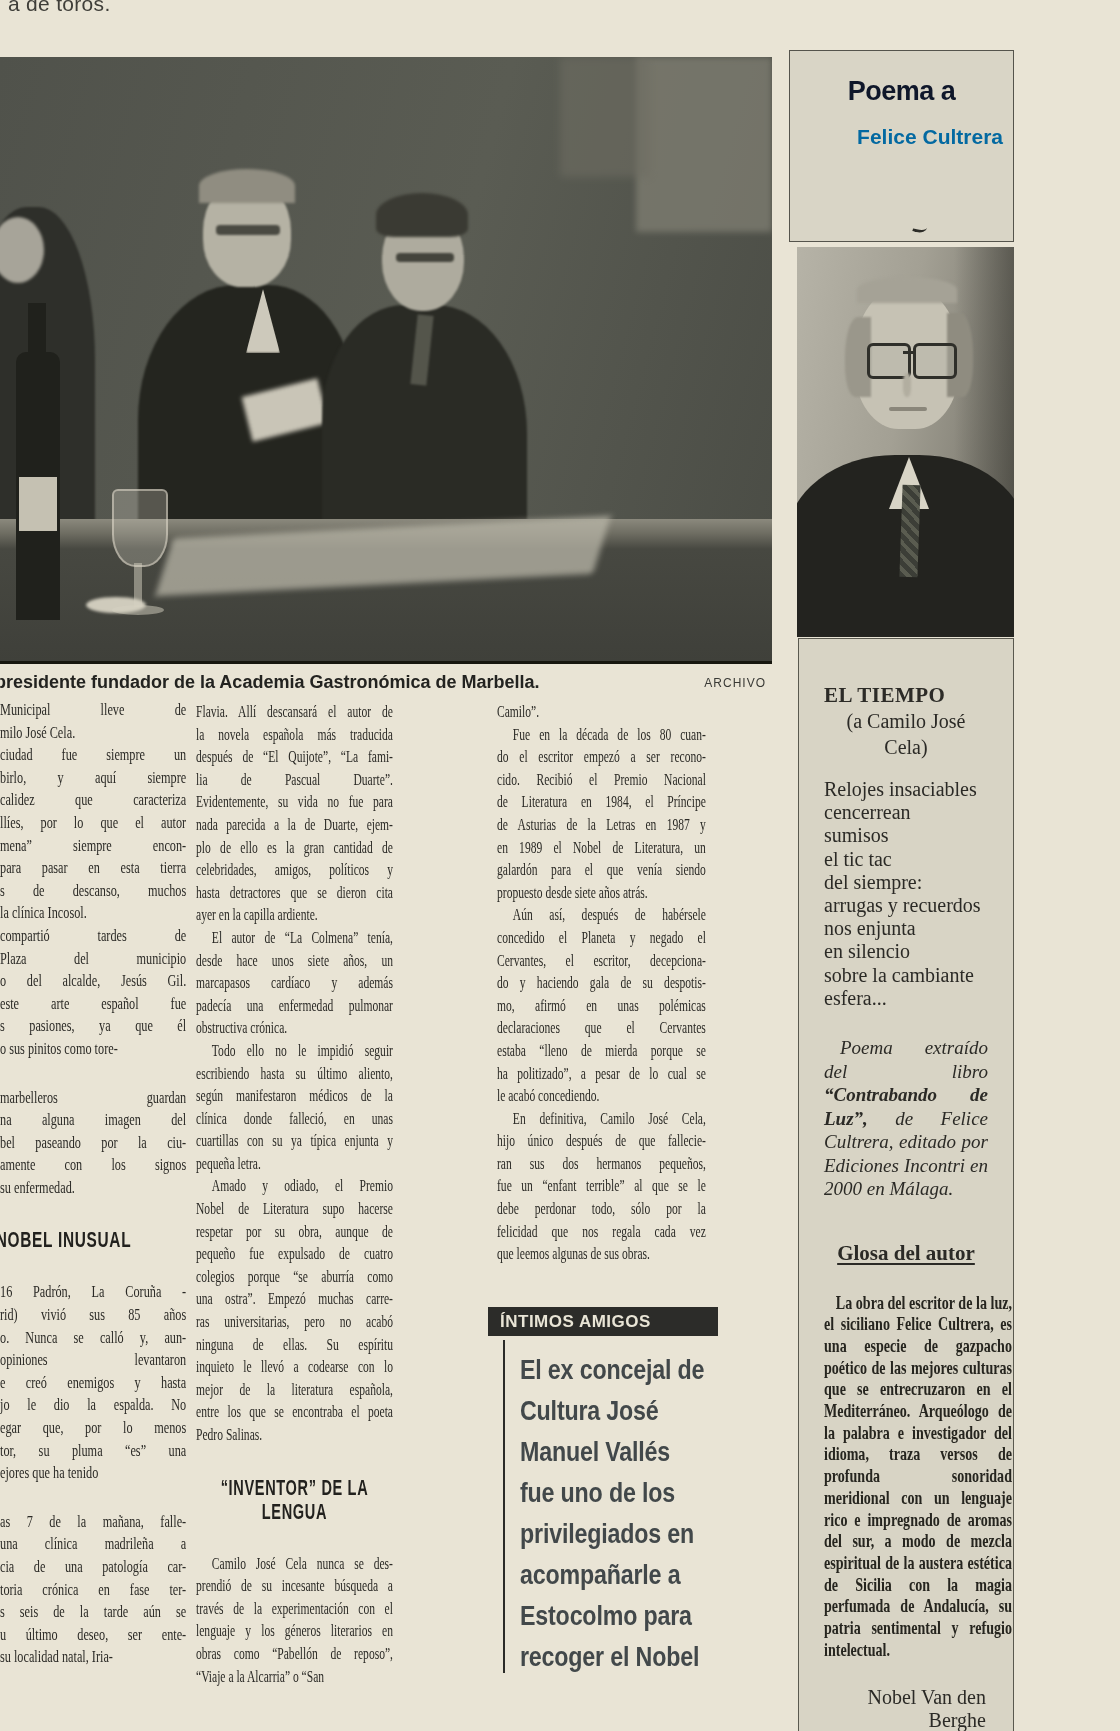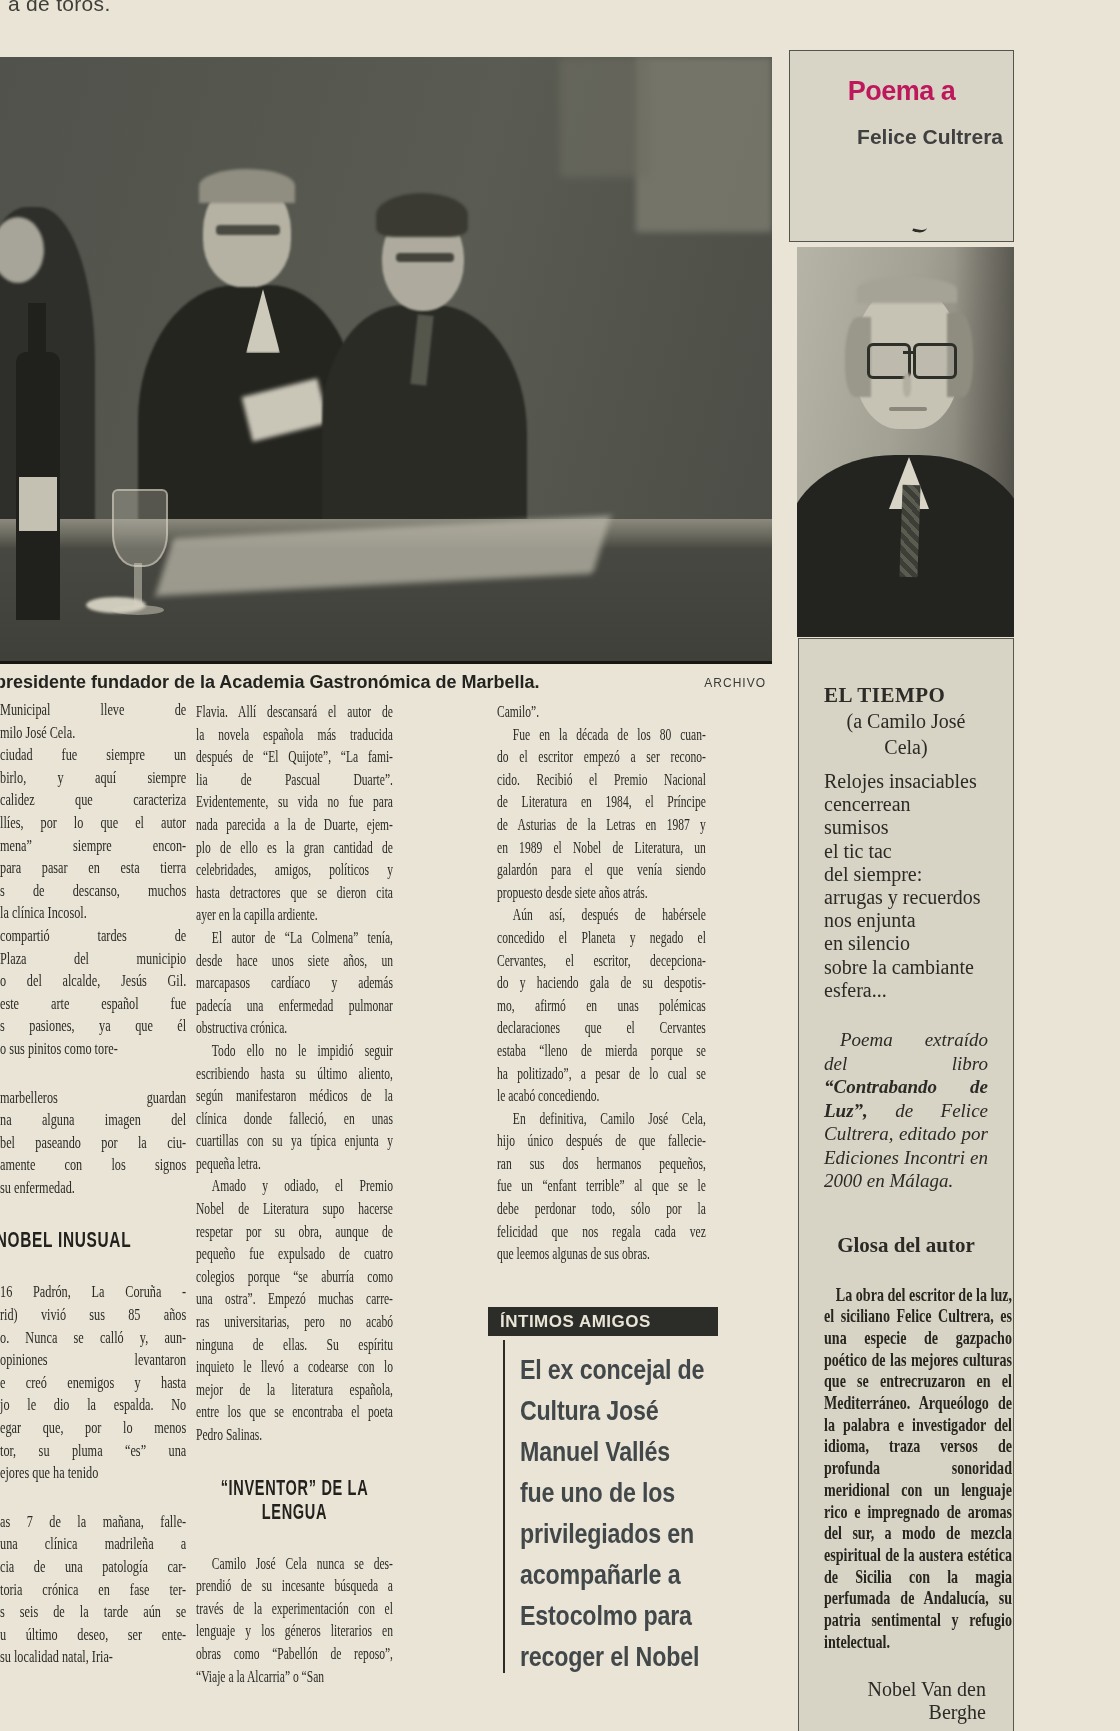--- a/index.html
+++ b/index.html
@@ -68,7 +68,7 @@
   
   .sb-head{position:absolute;left:789px;top:50px;width:225px;height:192px;background:#d9d5c6;border:1px solid #55544c;box-sizing:border-box;}
   .sb-title{margin-top:22px;text-align:center;}
-  .sb-title .pl{font:bold 27px/36px "Liberation Sans",sans-serif;color:#be185d;letter-spacing:-.5px;}
+  .sb-title .pl{font:bold 27px/36px "Liberation Sans",sans-serif;color:#0f172a;letter-spacing:-.5px;}
   .sb-author{margin-top:16px;text-align:right;padding-right:10px;font:bold 21px "Liberation Sans",sans-serif;color:#404040;}
   .sb-mark{position:absolute;right:86px;bottom:8px;width:14px;height:7px;border-bottom:3px solid #2d2d28;border-radius:0 0 70% 0;transform:rotate(14deg);}
 

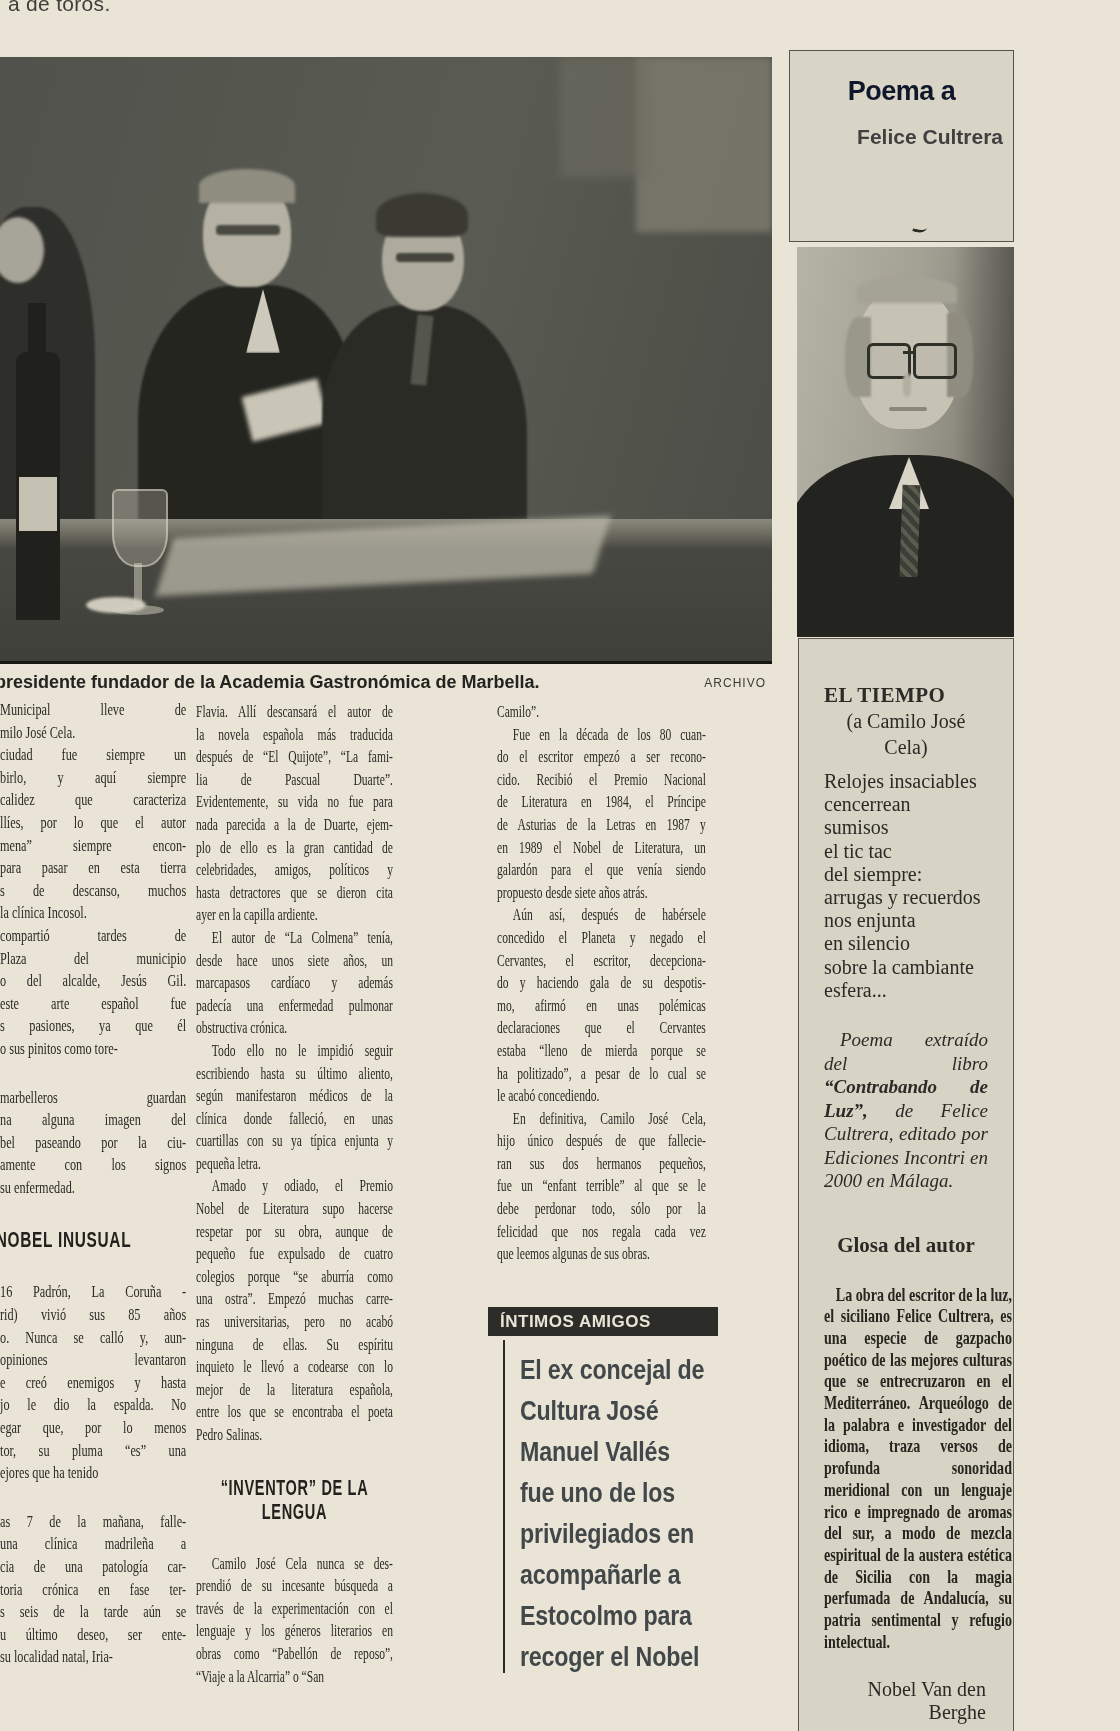--- a/index.html
+++ b/index.html
@@ -69,7 +69,7 @@
   .sb-head{position:absolute;left:789px;top:50px;width:225px;height:192px;background:#d9d5c6;border:1px solid #55544c;box-sizing:border-box;}
   .sb-title{margin-top:22px;text-align:center;}
   .sb-title .pl{font:bold 27px/36px "Liberation Sans",sans-serif;color:#0f172a;letter-spacing:-.5px;}
-  .sb-author{margin-top:16px;text-align:right;padding-right:10px;font:bold 21px "Liberation Sans",sans-serif;color:#404040;}
+  .sb-author{margin-top:16px;text-align:right;padding-right:10px;font:bold 21px "Liberation Sans",sans-serif;color:#0369a1;}
   .sb-mark{position:absolute;right:86px;bottom:8px;width:14px;height:7px;border-bottom:3px solid #2d2d28;border-radius:0 0 70% 0;transform:rotate(14deg);}
 
   

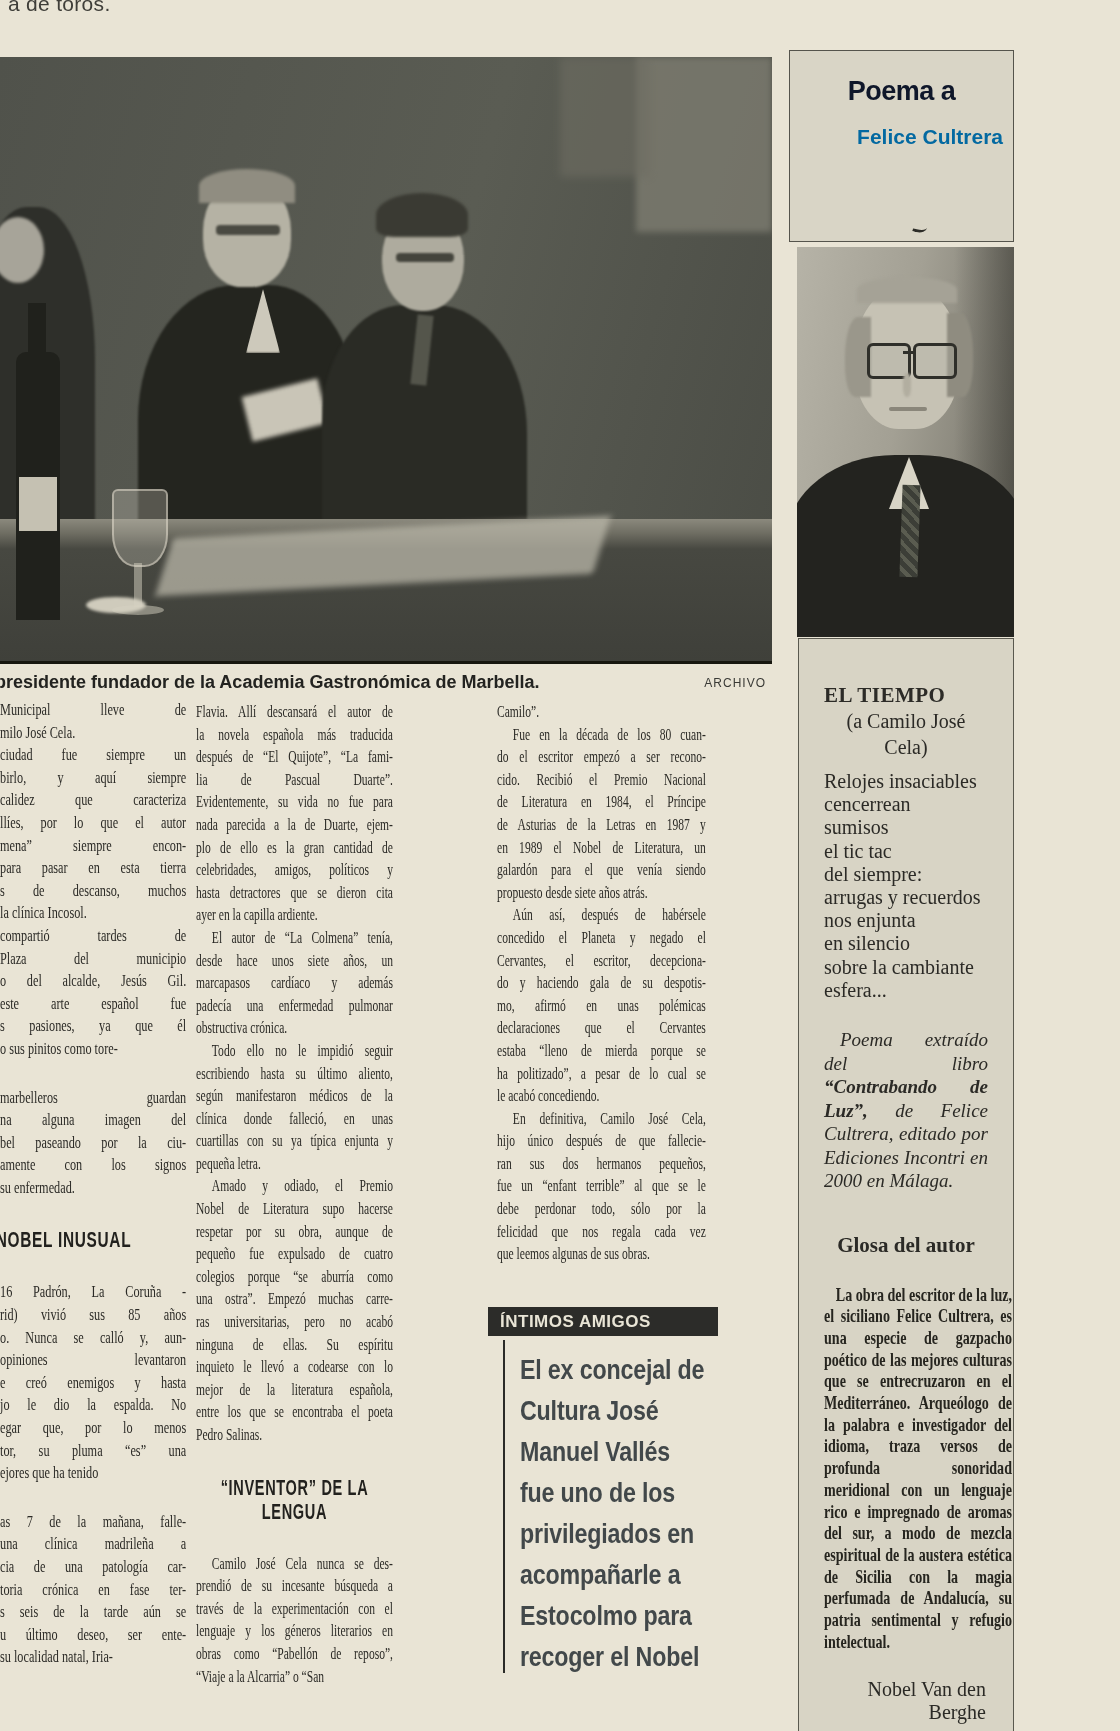--- a/index.html
+++ b/index.html
@@ -95,7 +95,7 @@
   .pp{position:absolute;left:798px;top:638px;width:216px;height:1286px;background:#d8d4c5;border:1px solid #5a594f;box-sizing:border-box;padding:0 25px;}
   .pp-title{margin-top:44px;font:bold 21px "Liberation Serif",serif;letter-spacing:.5px;color:#2c2b27;}
   .pp-ded{font:20px/26px "Liberation Serif",serif;text-align:center;}
-  .pp-lines{margin-top:10px;}
+  .pp-lines{margin-top:18px;}
   .pp-lines .pl{font:20px/23.2px "Liberation Serif",serif;}
   .pp-note{margin-top:26px;font:italic 19px/23.5px "Liberation Serif",serif;text-align:justify;text-indent:16px;}
   .pp-note .bk{font-weight:bold;}

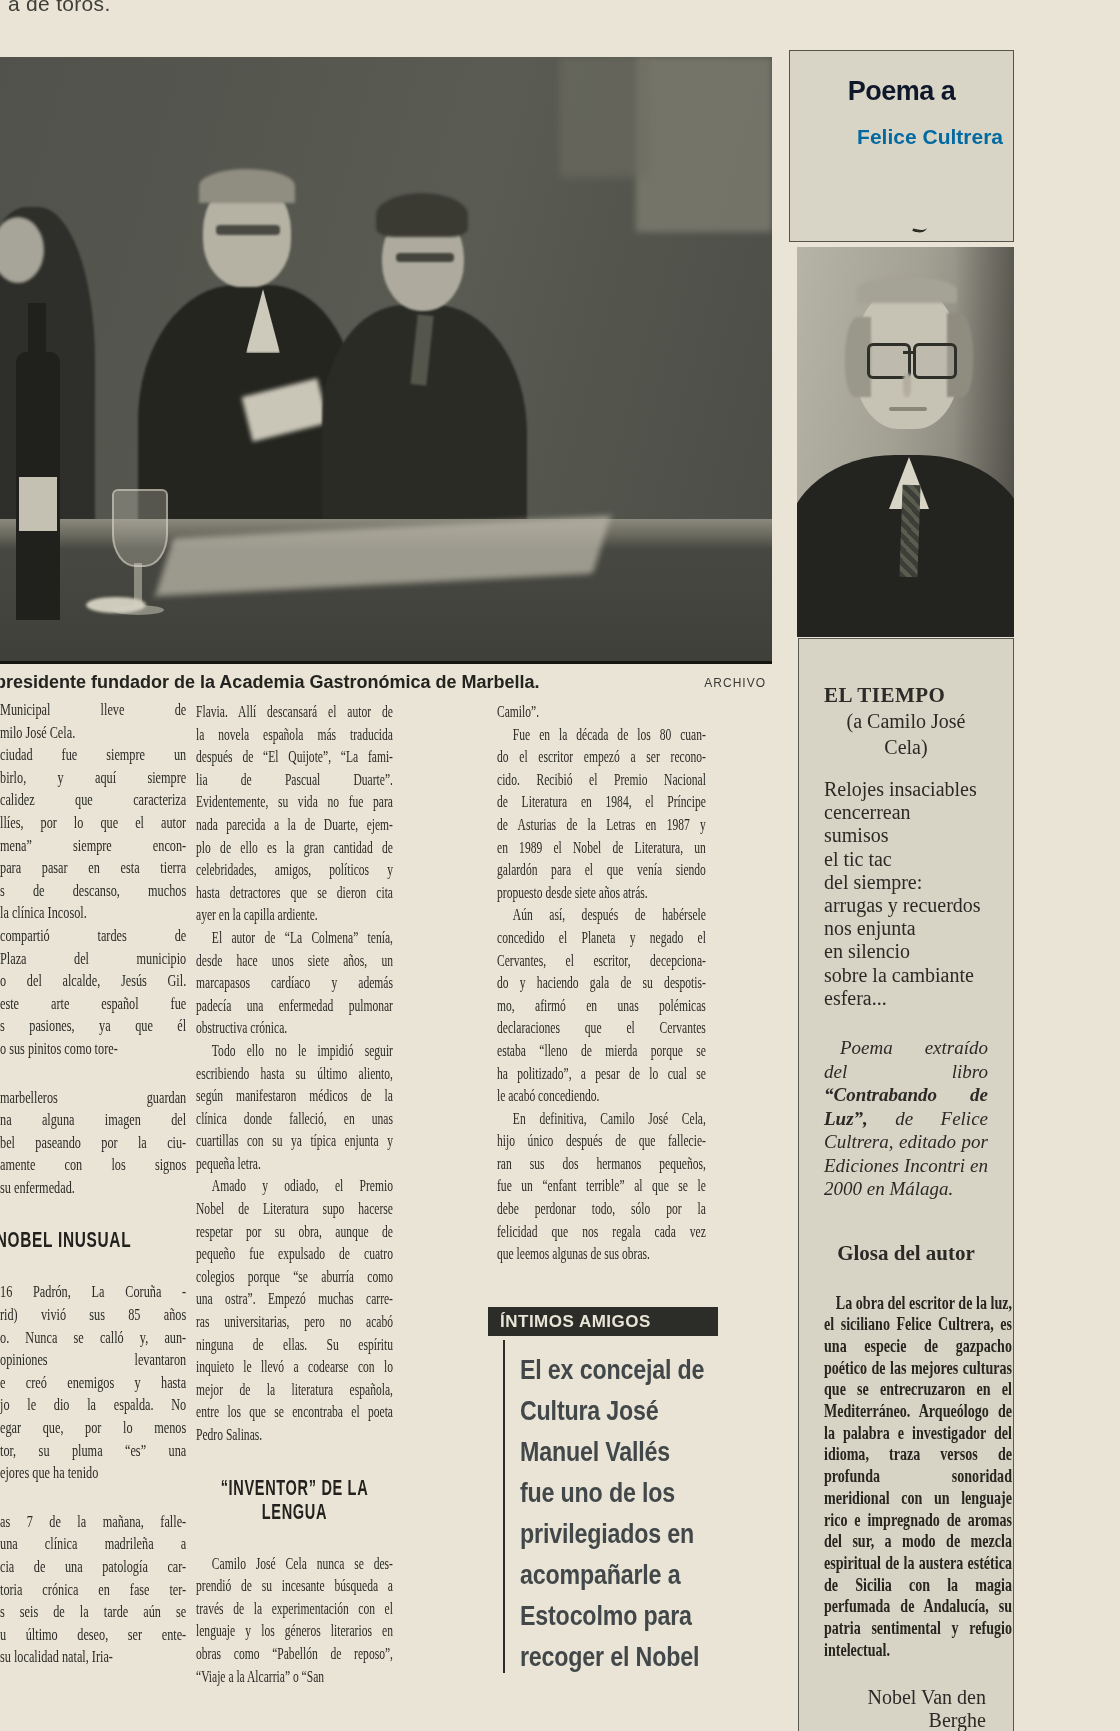--- a/index.html
+++ b/index.html
@@ -100,7 +100,7 @@
   .pp-note{margin-top:26px;font:italic 19px/23.5px "Liberation Serif",serif;text-align:justify;text-indent:16px;}
   .pp-note .bk{font-weight:bold;}
   .gl-head{margin-top:40px;text-align:center;font:bold 21px "Liberation Serif",serif;}
-  .gl-head span{text-underline-offset:3px;}
+  .gl-head span{text-decoration:underline;text-underline-offset:3px;}
   .gl-text{margin-top:26px;width:254px;transform:scaleX(.74);transform-origin:left top;
            font:bold 19px/21.7px "Liberation Serif",serif;text-align:justify;text-indent:16px;color:#26251f;}
   .gl-sign{margin-top:26px;text-align:right;padding-right:2px;font:20px "Liberation Serif",serif;}

